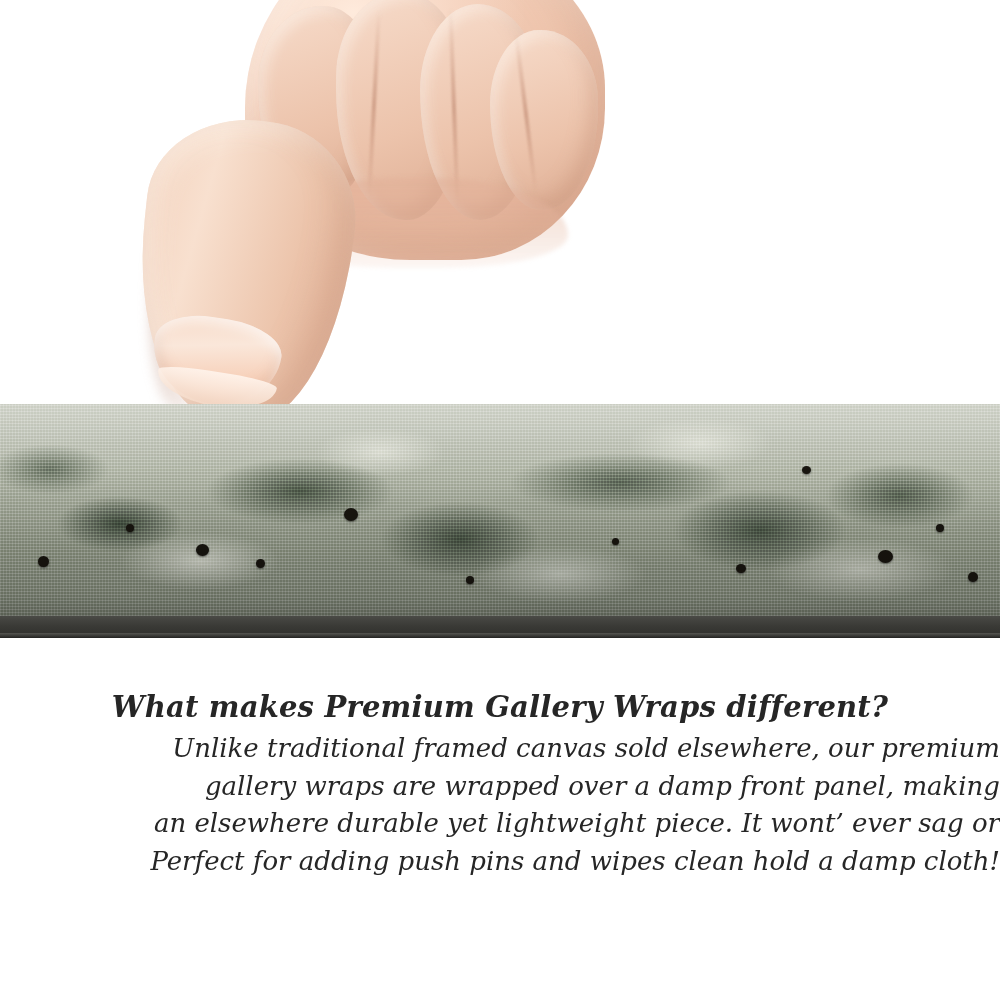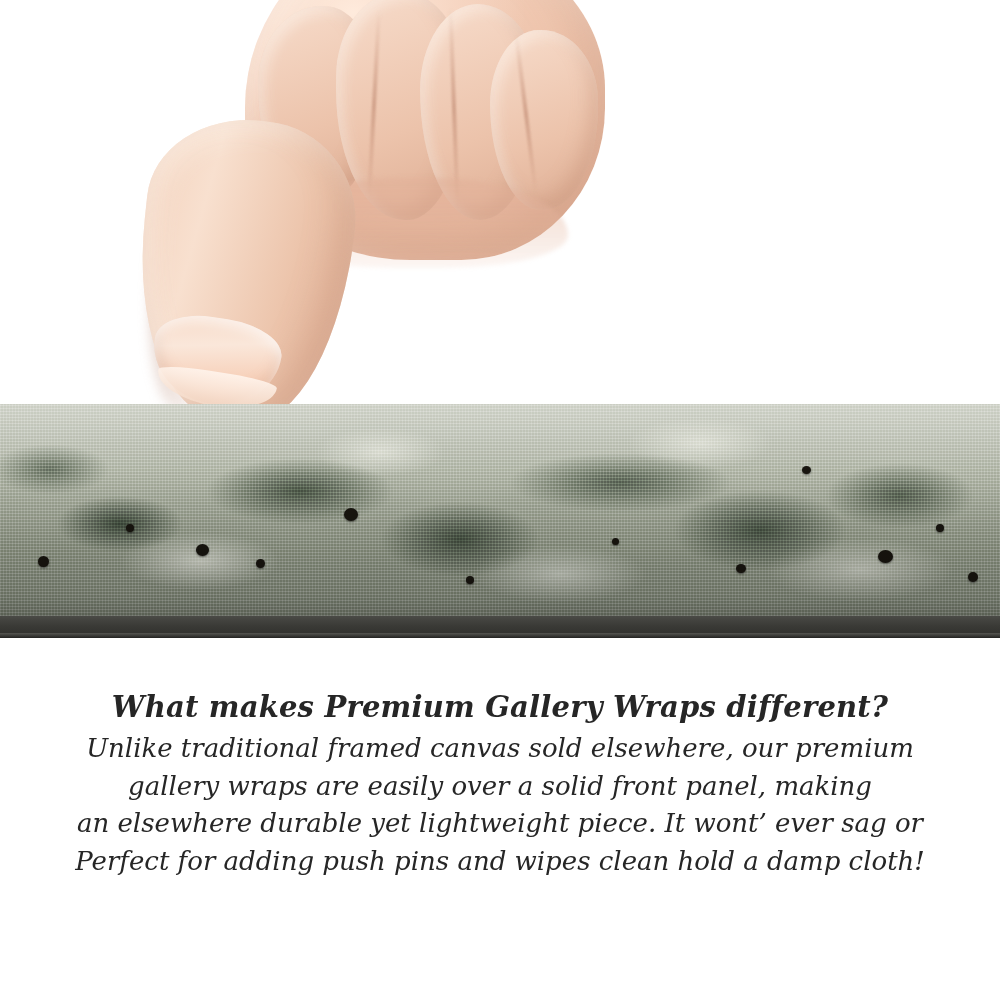--- a/index.html
+++ b/index.html
@@ -218,7 +218,7 @@
     line-height: 1.45;
     font-weight: 400;
   }
-  .caption .line { display: block; }
+  .caption .line { display: block; text-align: right; }
 </style>
 </head>
 <body>

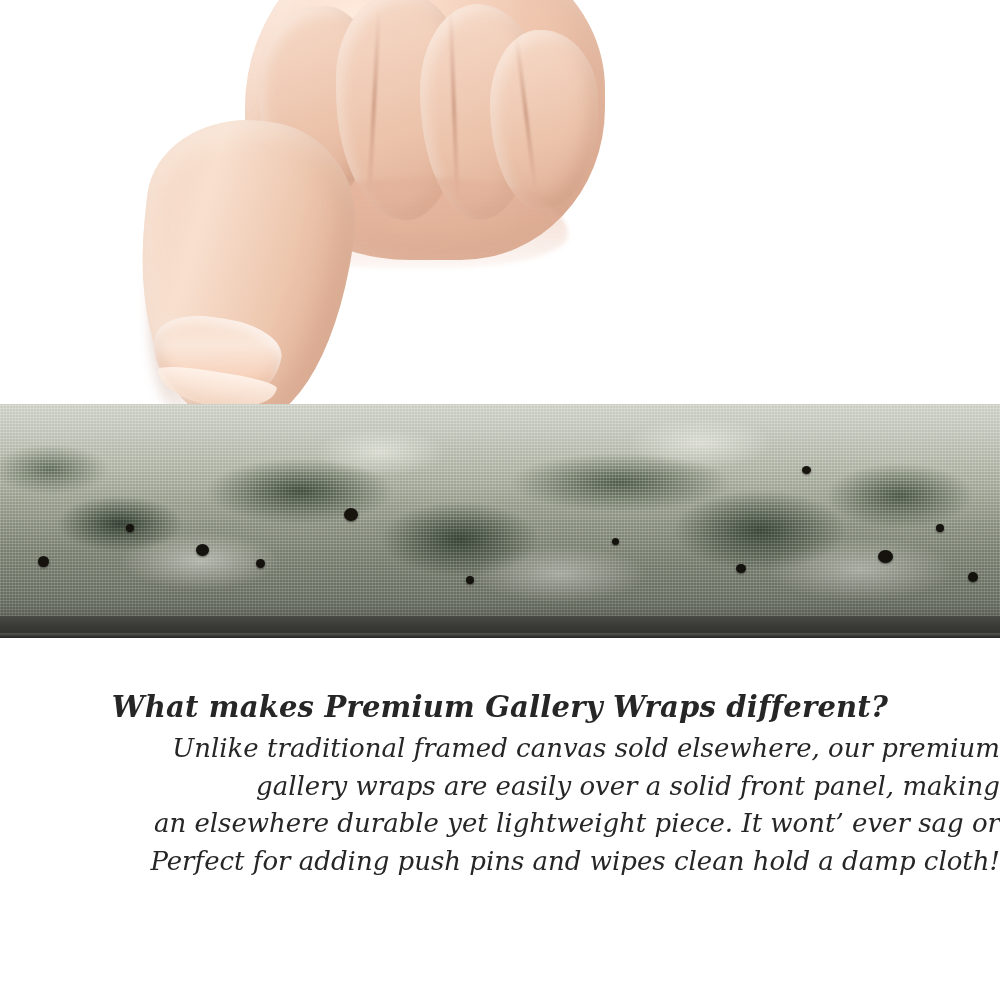--- a/index.html
+++ b/index.html
@@ -266,7 +266,7 @@
     <h2>What makes Premium Gallery Wraps different?</h2>
     <p>
       <span class="line">Unlike traditional framed canvas sold elsewhere, our premium</span>
-      <span class="line">gallery wraps are easily over a solid front panel, making</span>
+      <span class="line">gallery wraps are wrapped over a damp front panel, making</span>
       <span class="line">an elsewhere durable yet lightweight piece. It wont’ ever sag or</span>
       <span class="line">Perfect for adding push pins and wipes clean hold a damp cloth!</span>
     </p>

